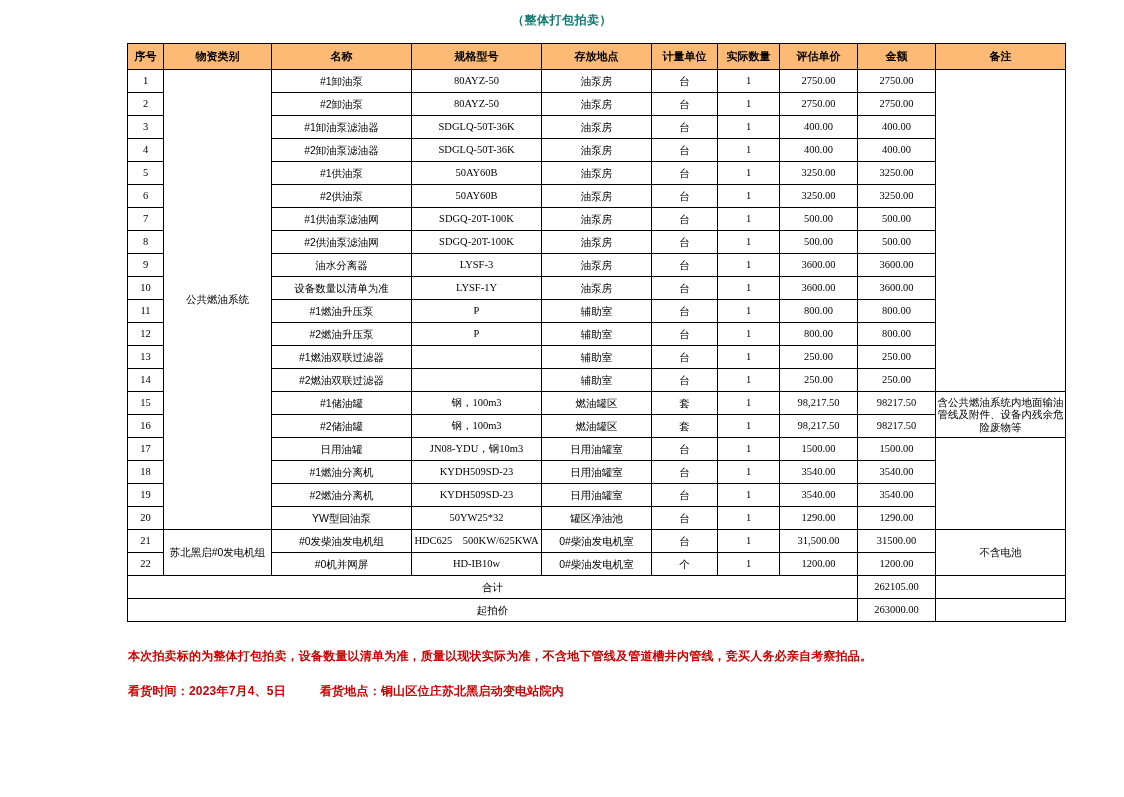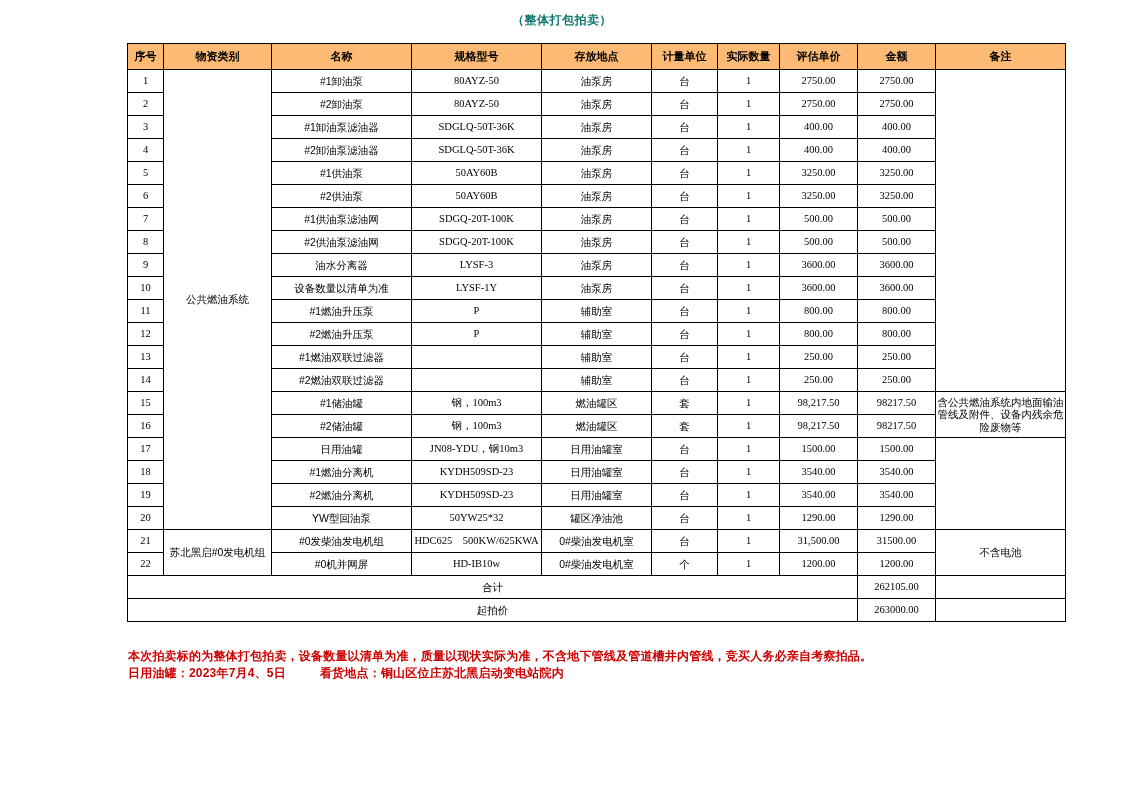--- a/index.html
+++ b/index.html
@@ -93,6 +93,7 @@
     color: #cc0000;
     font-weight: bold;
     font-size: 12px;
+    margin-bottom: 18px;
     letter-spacing: 0.2px;
   }
   .note-line {

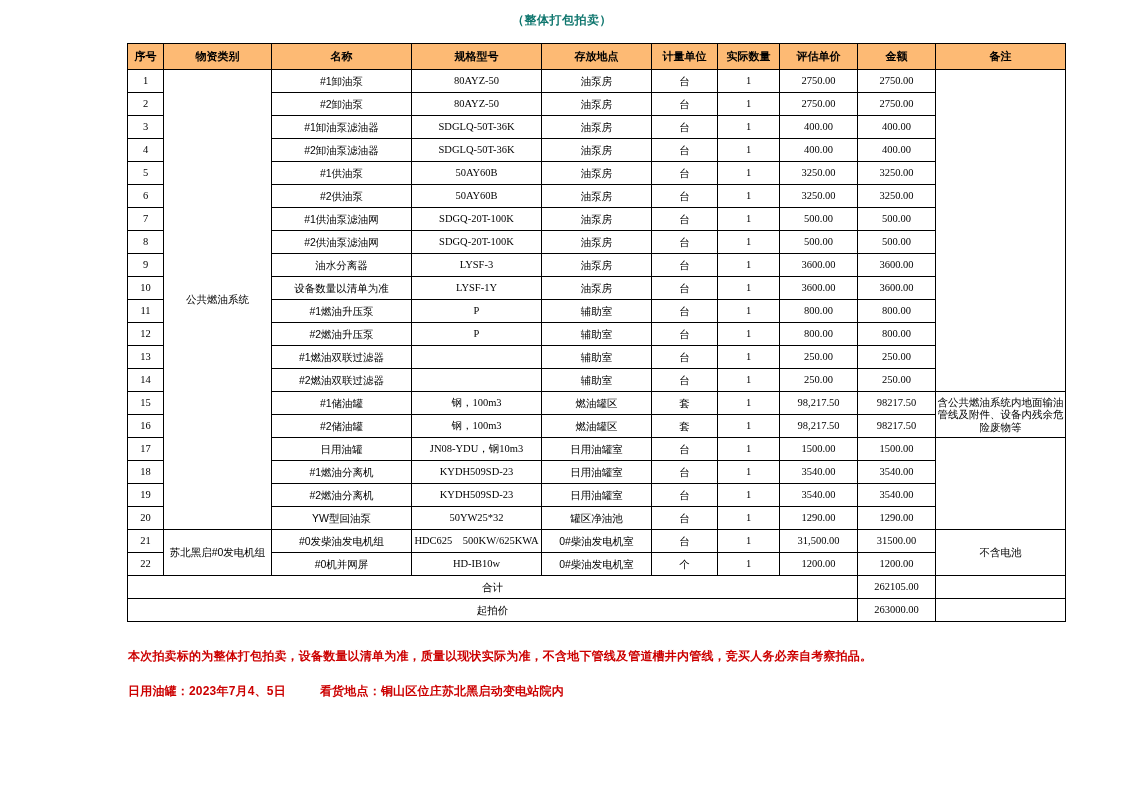--- a/index.html
+++ b/index.html
@@ -384,7 +384,7 @@
   <div class="notes">
     <div class="note-red">本次拍卖标的为整体打包拍卖，设备数量以清单为准，质量以现状实际为准，不含地下管线及管道槽井内管线，竞买人务必亲自考察拍品。</div>
     <div class="note-line">
-      <span>日用油罐：</span><span>2023年7月4、5日</span><span class="gap"></span><span>看货地点：</span><span>铜山区位庄苏北黑启动变电站院内</span>
+      <span>看货时间：</span><span>2023年7月4、5日</span><span class="gap"></span><span>看货地点：</span><span>铜山区位庄苏北黑启动变电站院内</span>
     </div>
 
   </div>

